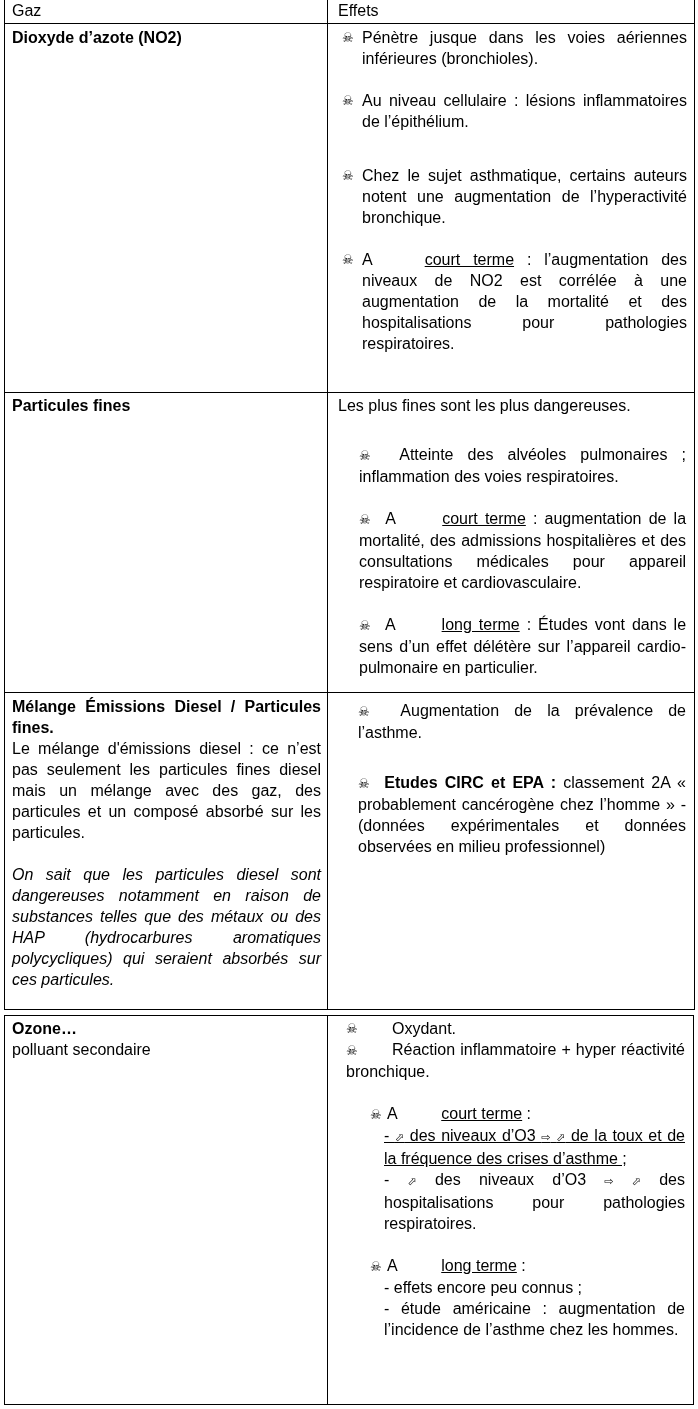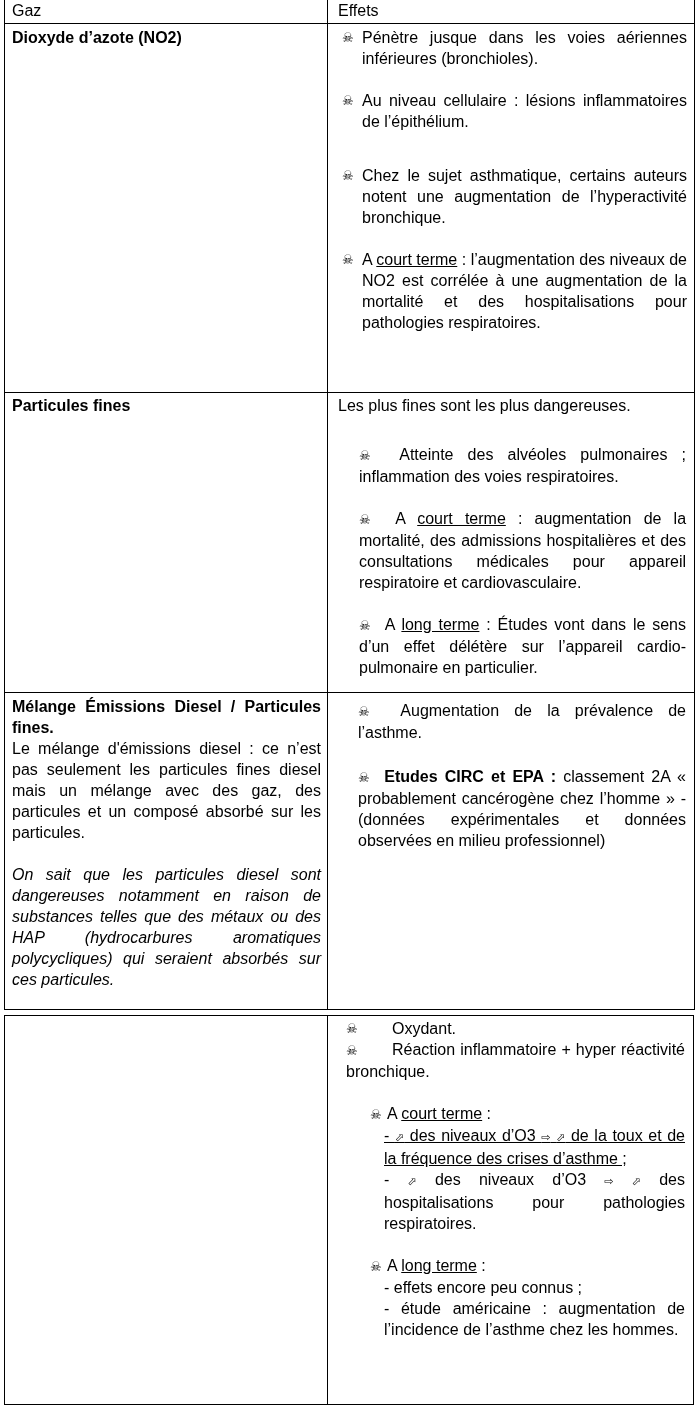--- a/index.html
+++ b/index.html
@@ -15,7 +15,7 @@
   .hdr { font-weight:normal; }
   .b { font-weight:bold; }
   .just { text-align:justify; }
-  .u { text-decoration:underline; }
+  .u { text-decoration:underline;margin-left:40px; }
   .skull { display:inline-block; font-size:13px; width:20px; font-family:"DejaVu Sans", sans-serif; }
   .arr { font-family:"DejaVu Sans", sans-serif; font-size:11px; }
   p { margin:0; }

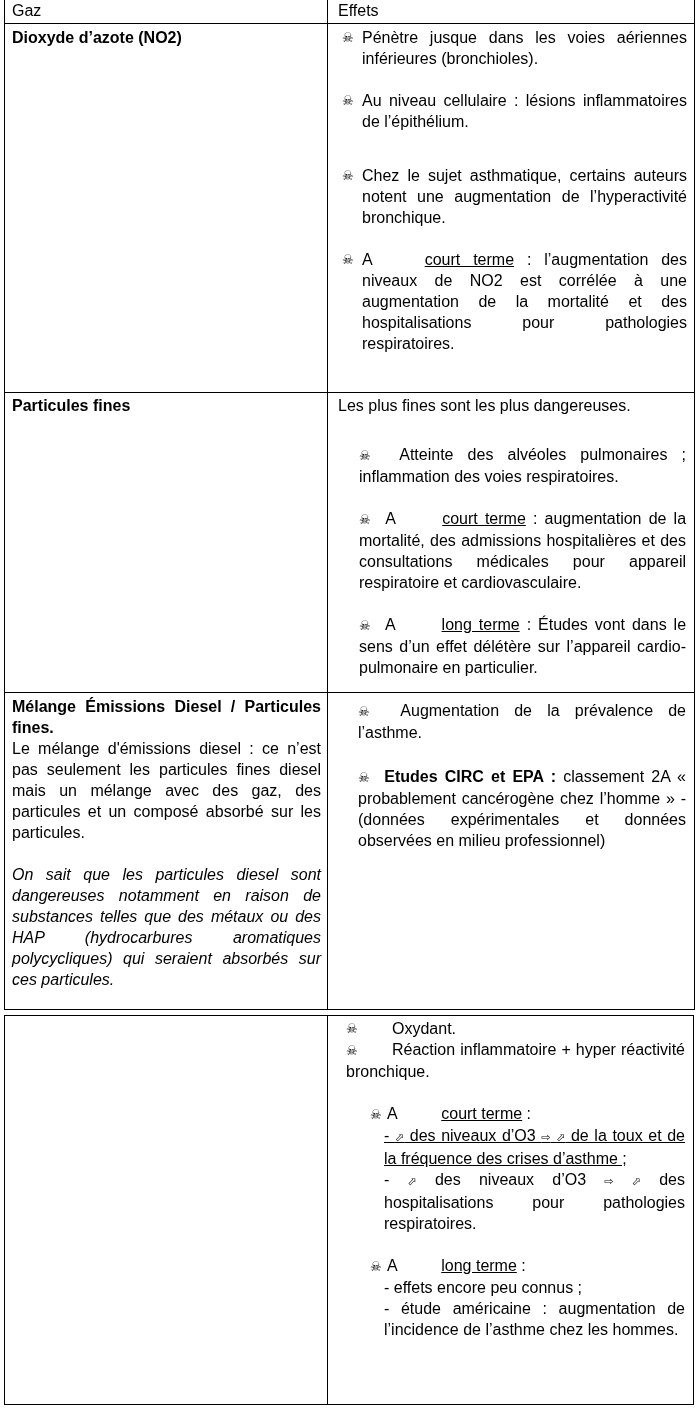--- a/index.html
+++ b/index.html
@@ -63,7 +63,7 @@
     </div>
     <div class="cell eff" style="padding-left:32px; padding-right:8px; padding-top:3px;">
       <p class="just" style="margin-top:4px; margin-left:-2px;"><span class="skull" style="width:12px;">☠</span> &nbsp;<span>Augmentation de la prévalence de l’asthme.</span></p>
-      <p class="just" style="margin-top:23px; margin-left:-2px;"><span class="skull" style="width:12px;">☠</span> &nbsp;<span class="b">Etudes CIRC et EPA :</span><span> classement 2A « probablement cancérogène chez l’homme » - (données expérimentales et données observées en milieu professionnel)</span></p>
+      <p class="just" style="margin-top:29px; margin-left:-2px;"><span class="skull" style="width:12px;">☠</span> &nbsp;<span class="b">Etudes CIRC et EPA :</span><span> classement 2A « probablement cancérogène chez l’homme » - (données expérimentales et données observées en milieu professionnel)</span></p>
     </div>
   </div>
 </div>

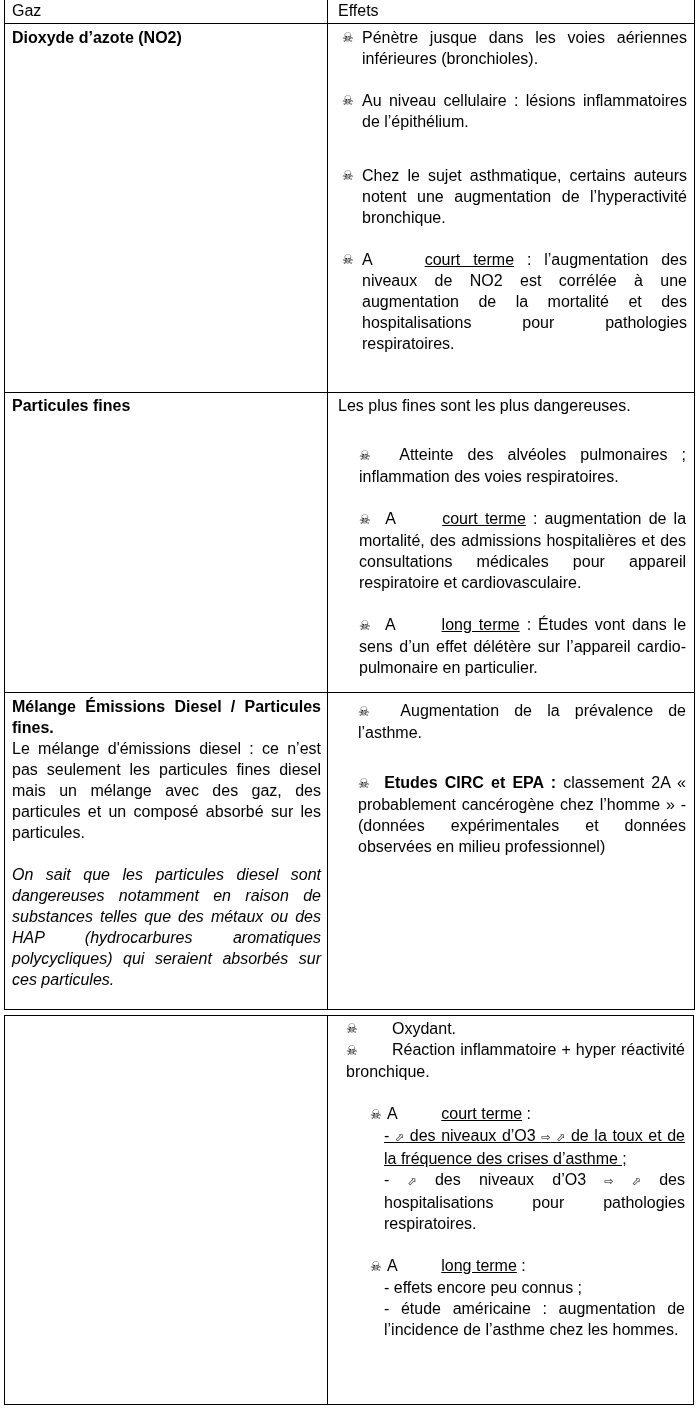--- a/index.html
+++ b/index.html
@@ -71,6 +71,10 @@
 <div class="tbl" style="left:4px; top:1015px; width:690px; height:390px;">
   <div class="vline" style="left:322px;"></div>
   <div class="row" style="top:0; bottom:0;">
+    <div class="cell gas" style="padding-top:2px;">
+      <p class="b">Ozone…</p>
+      <p>polluant secondaire</p>
+    </div>
     <div class="cell eff" style="padding-left:18px; padding-right:8px; padding-top:2px;">
       <p class="bul2" style="padding-left:46px;"><span class="skull">☠</span><span>Oxydant.</span></p>
       <p class="just" style="text-indent:0;"><span class="skull" style="width:46px;">☠</span><span>Réaction inflammatoire + hyper réactivité bronchique.</span></p>

